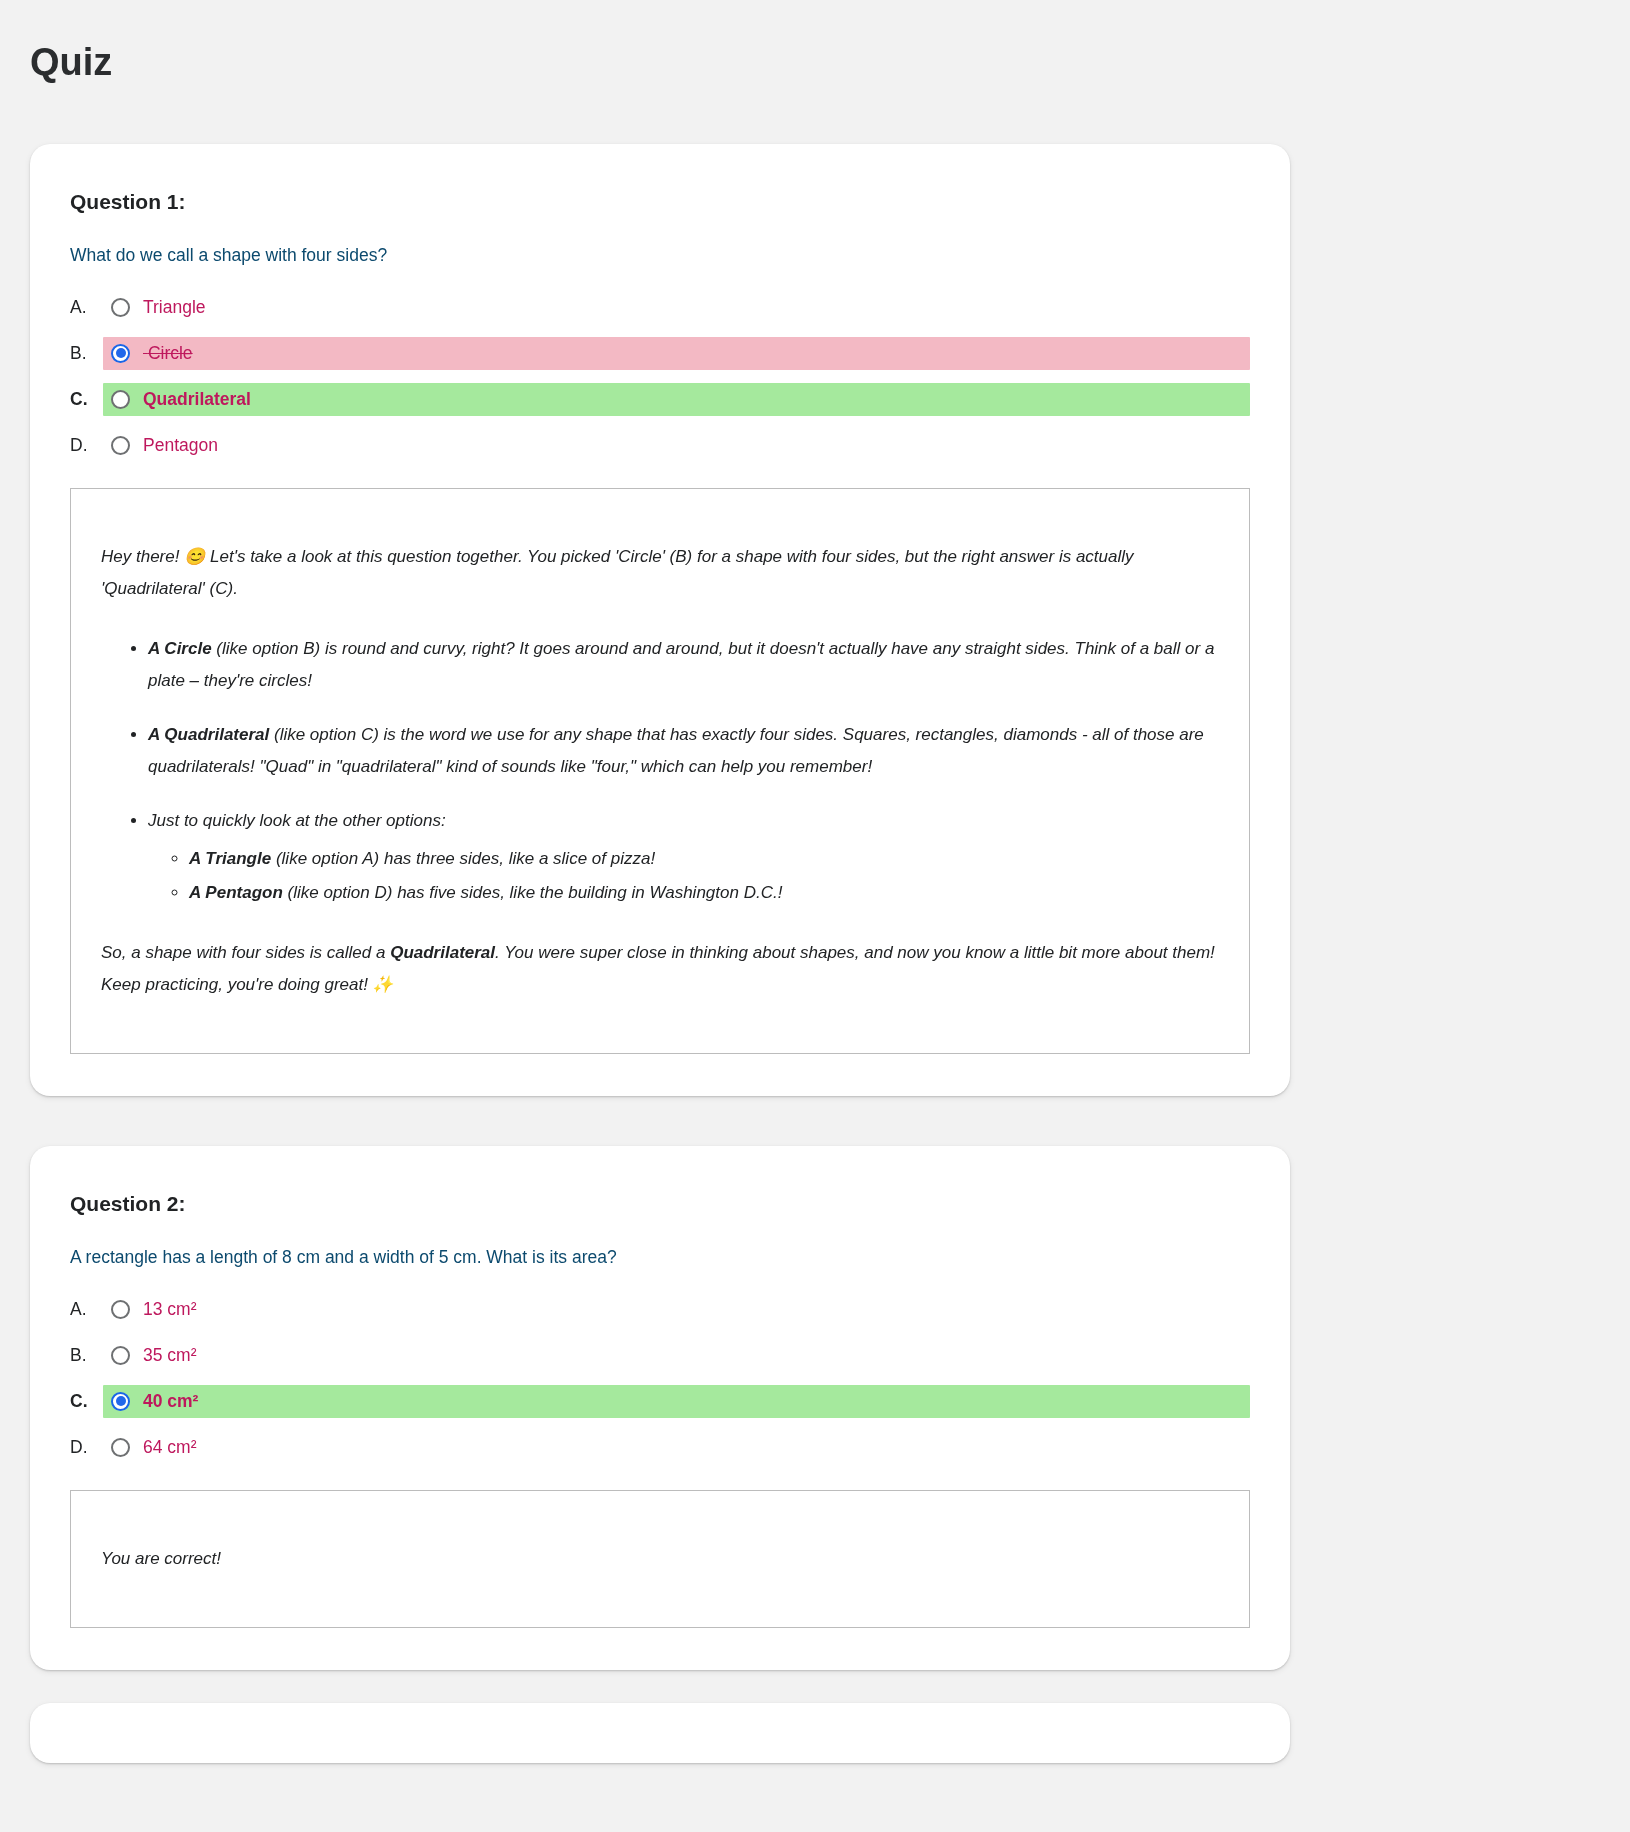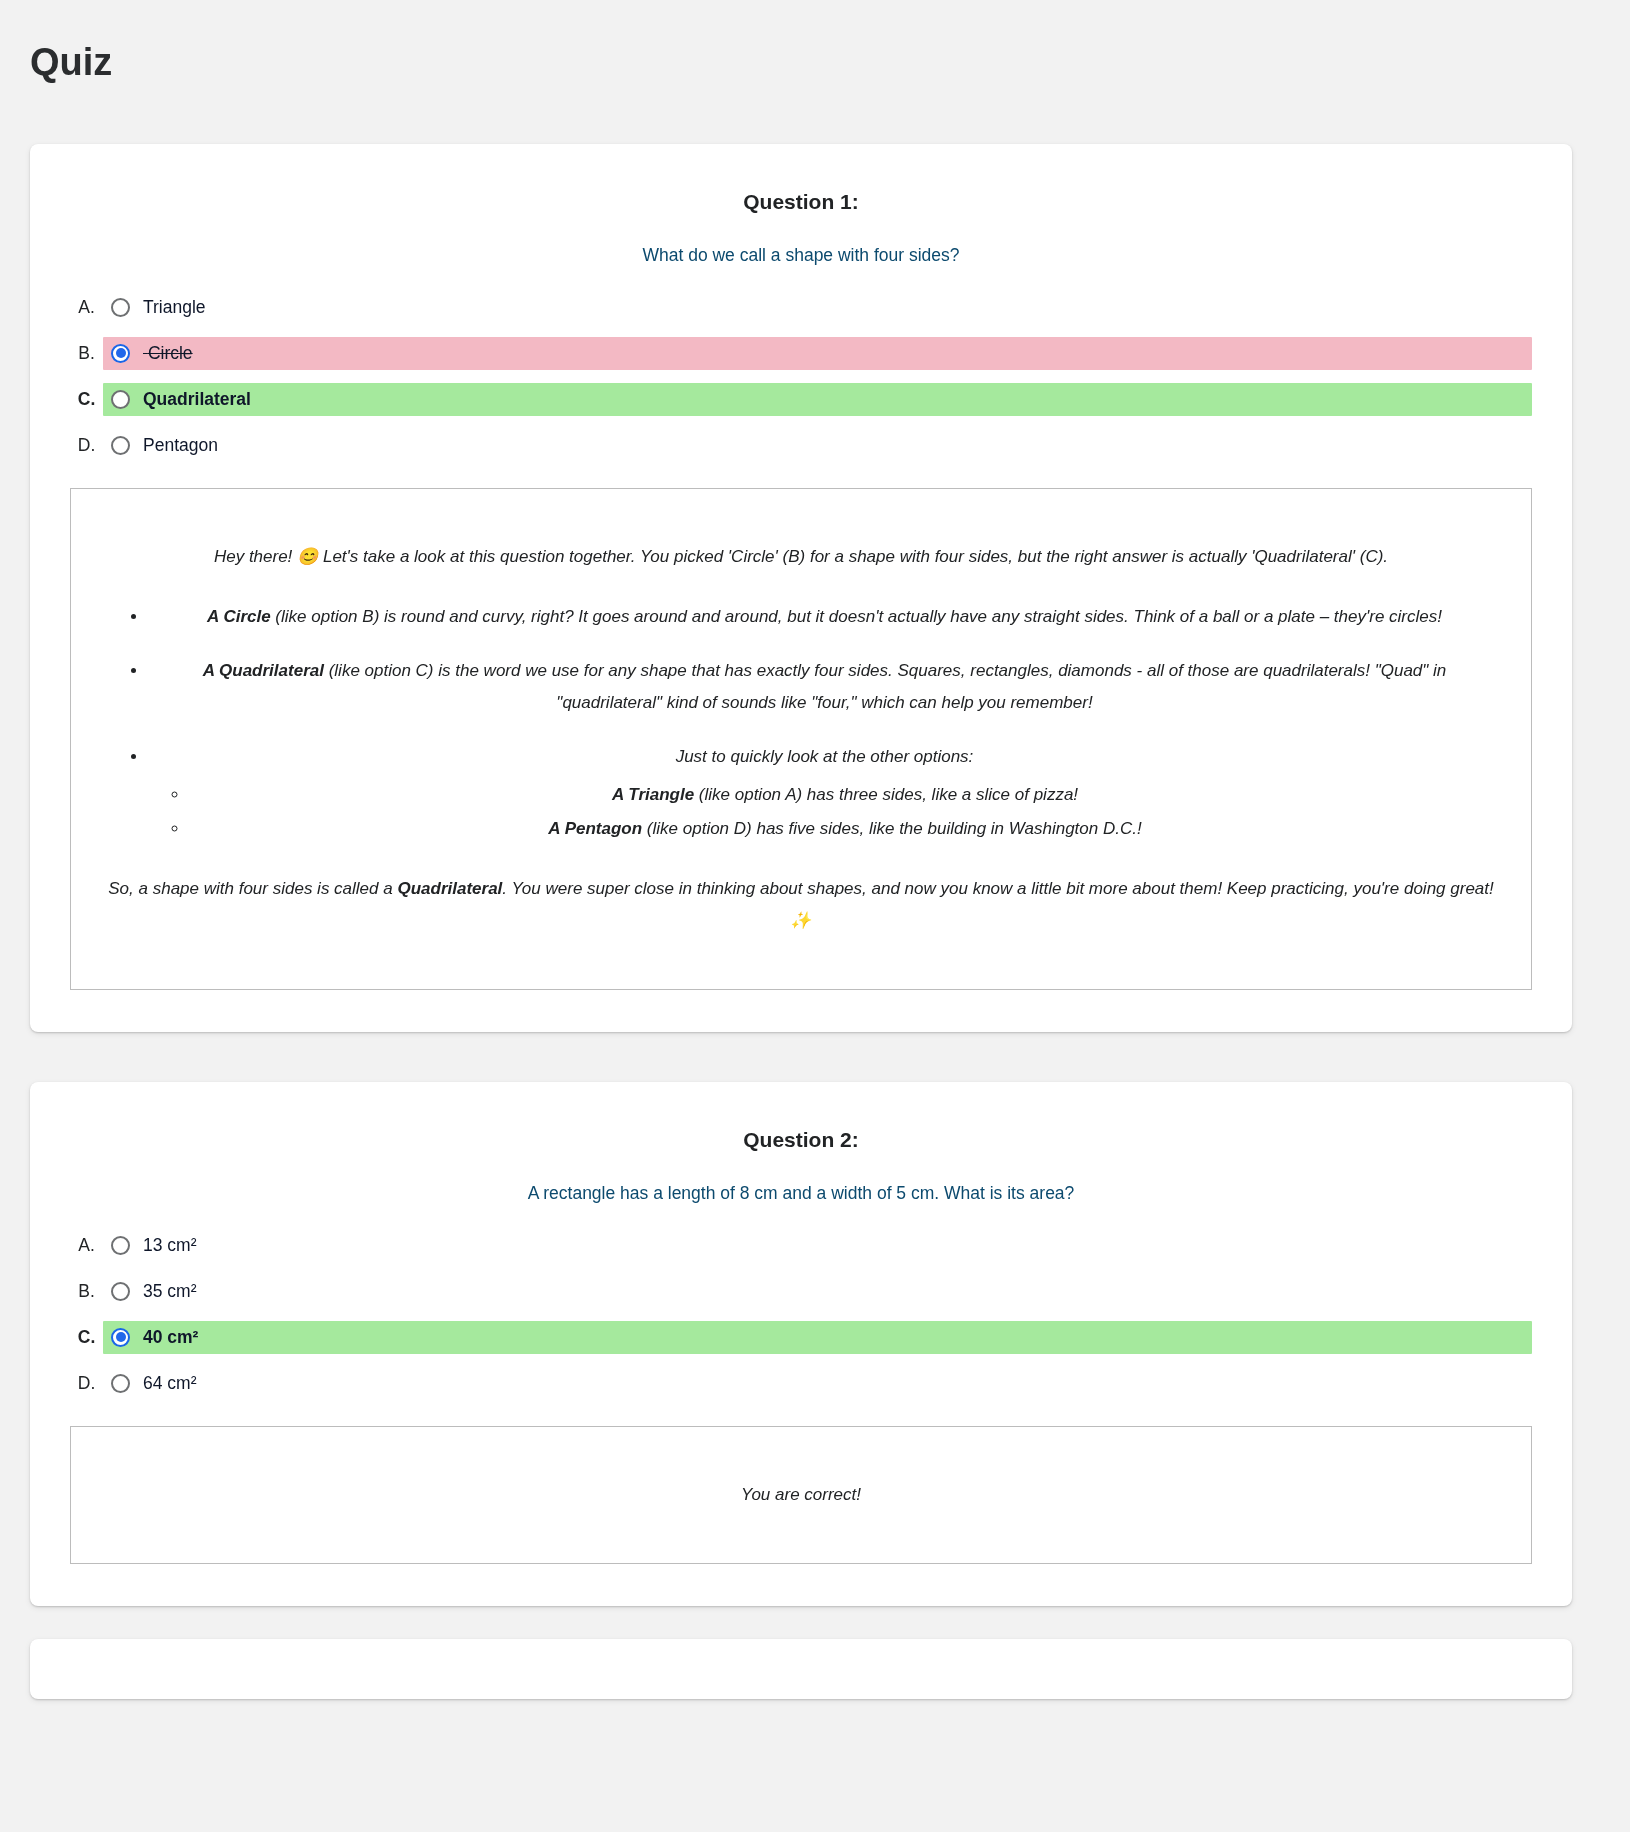--- a/index.html
+++ b/index.html
@@ -19,13 +19,12 @@
     line-height: 1.2;
   }
   .card {
-    width: 1542px;
+    width: 1260px;
     margin-left: 30px;
     background: #ffffff;
-    border-radius: 8px;
+    border-radius: 20px;
     box-shadow: 0 1px 2px rgba(0,0,0,0.18), 0 2px 6px rgba(0,0,0,0.08);
     padding: 46px 40px 42px 40px;
-    text-align: center;
   }
   .card-1 { margin-top: 58px; }
   .card-2 { margin-top: 50px; }

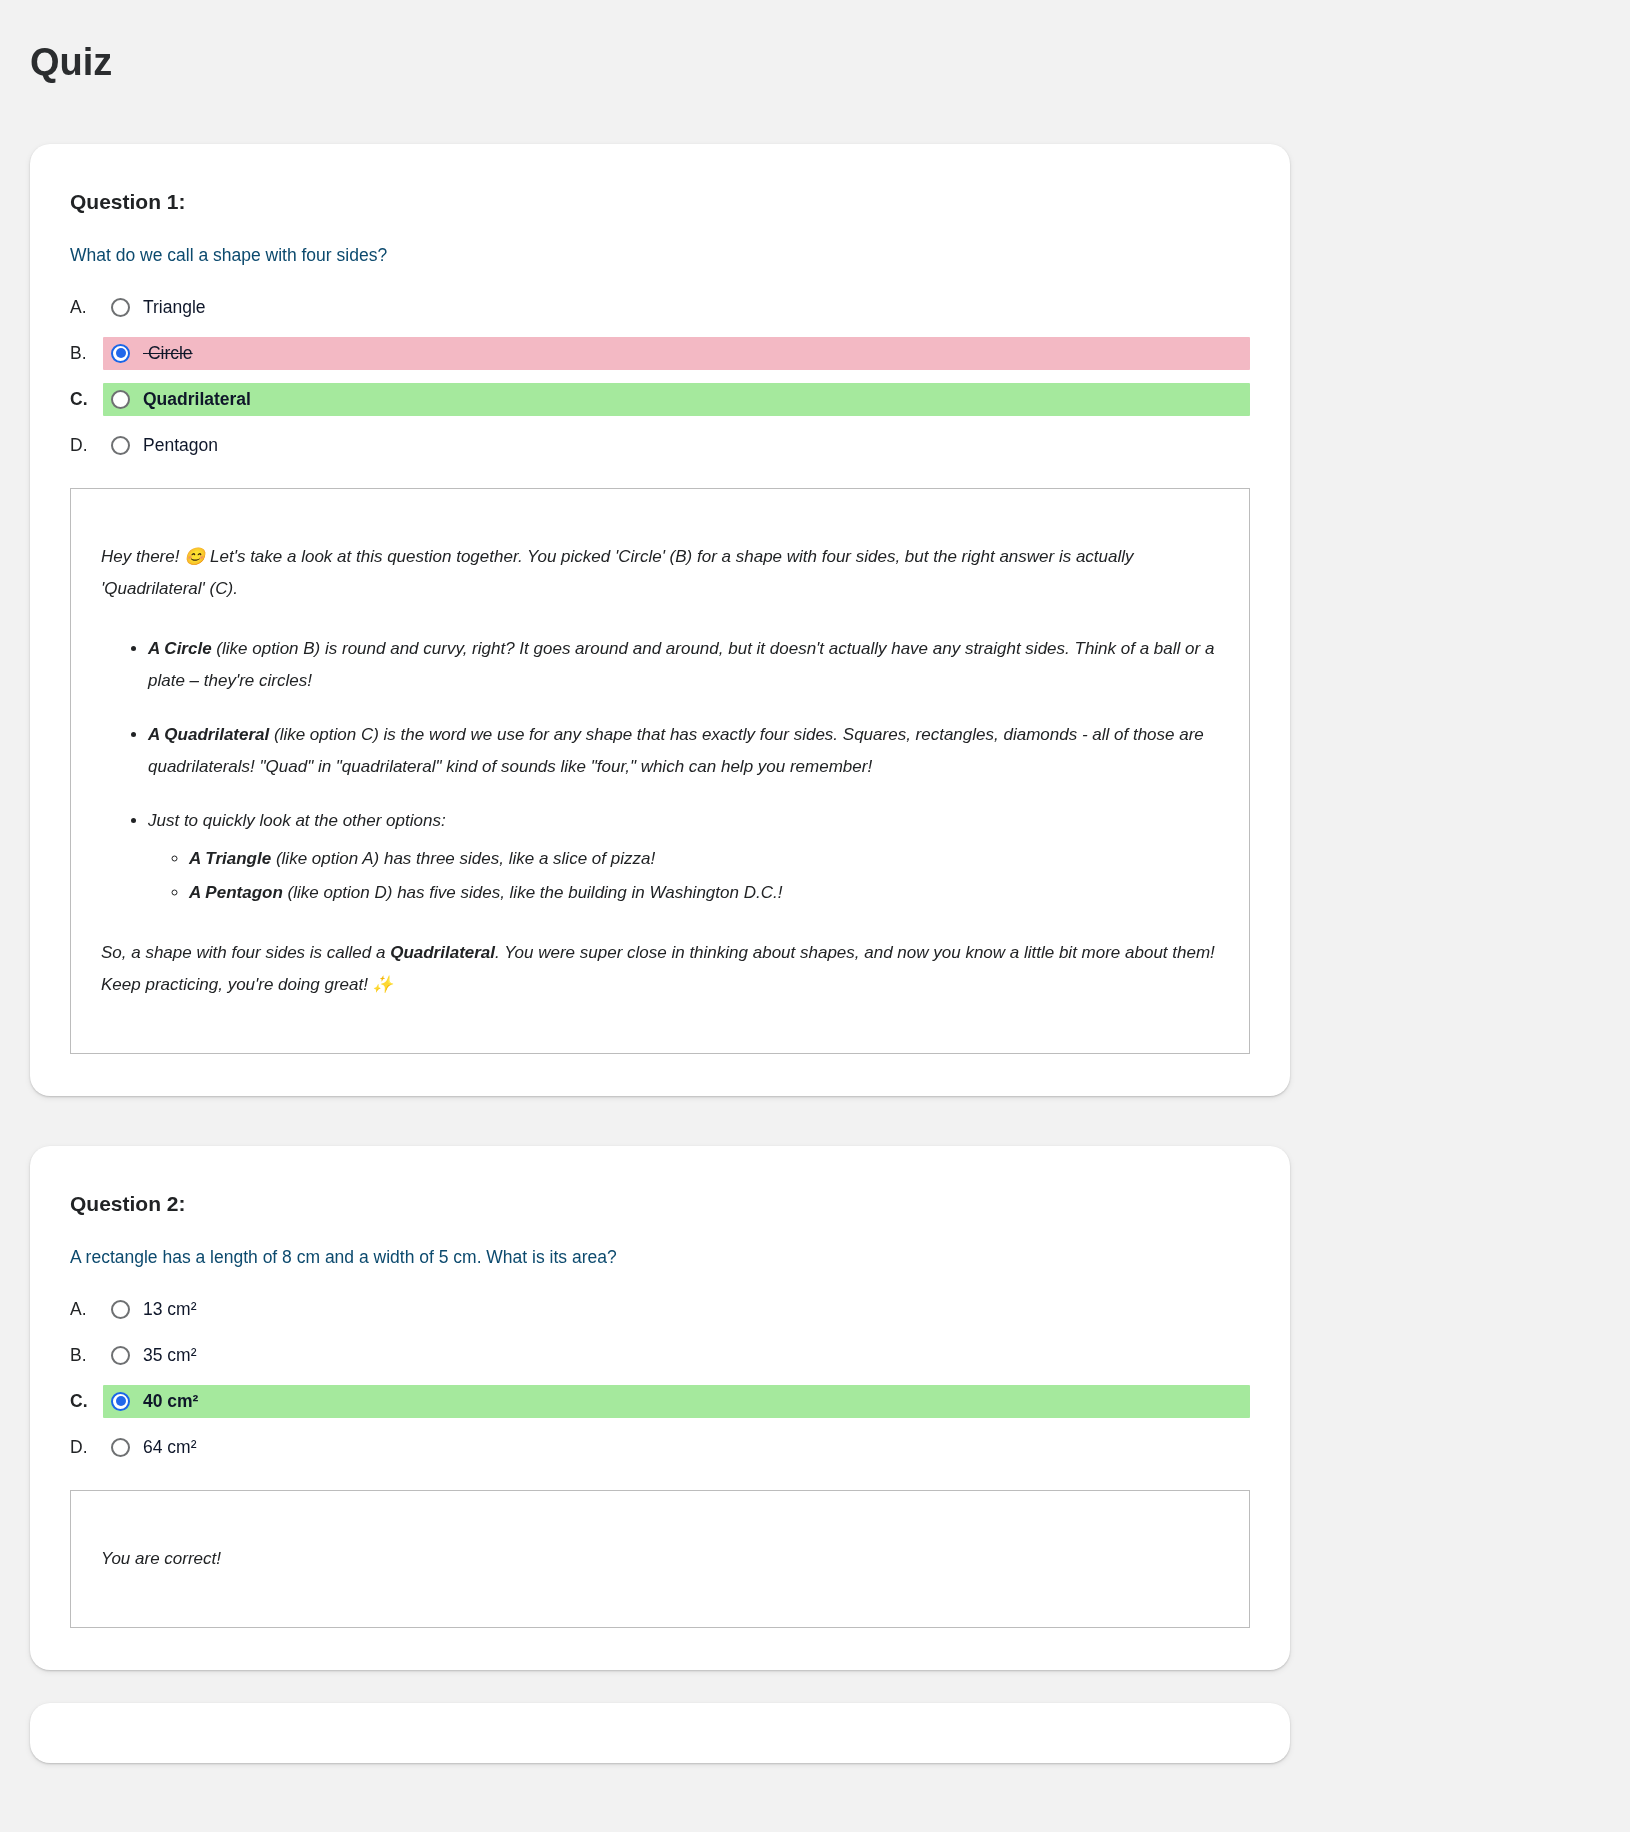--- a/index.html
+++ b/index.html
@@ -83,7 +83,7 @@
     border-radius: 50%;
     background: #2268ea;
   }
-  .option-label { color: #0f172a; }
+  .option-label { color: #be185d; }
   .option-label.strike { text-decoration: line-through; }
   .option-label.strike::before { content: " "; white-space: pre; }
   .option-label.bold { font-weight: bold; }

